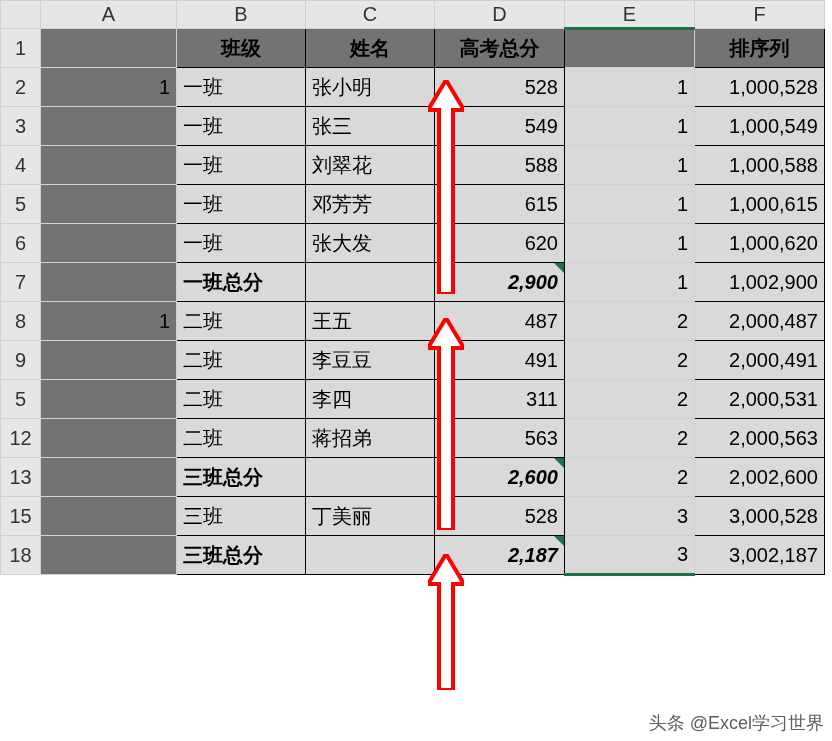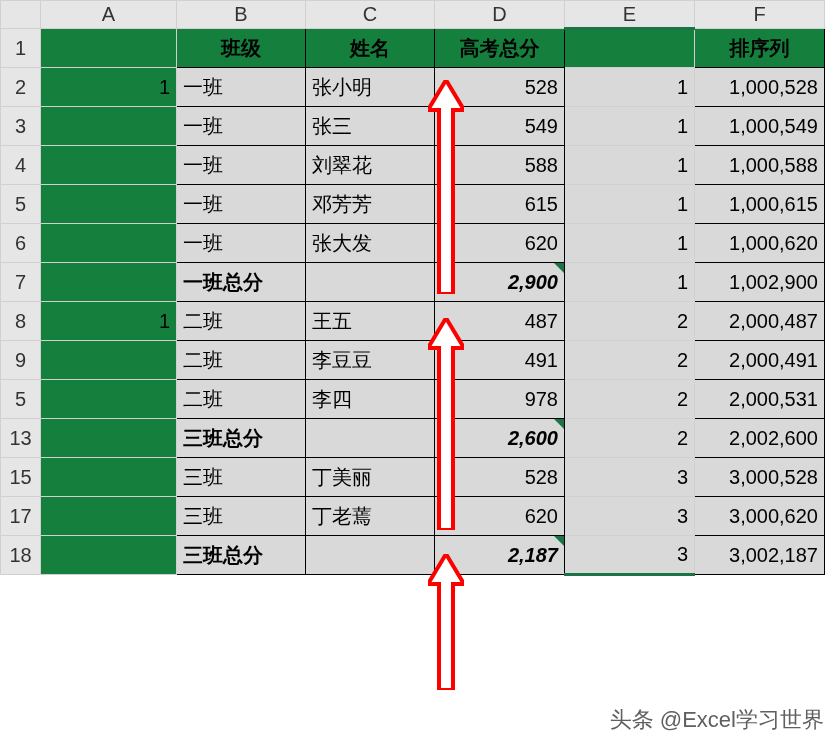--- a/index.html
+++ b/index.html
@@ -50,7 +50,7 @@
   .bold { font-weight: 700; }
 
   .shade { background: #d9d9d9; }
-  .white { background: #15803d; }
+  .white { background: #737373; }
 
   
   .gs-top    { border-top: 3px solid #1c7346 !important; }

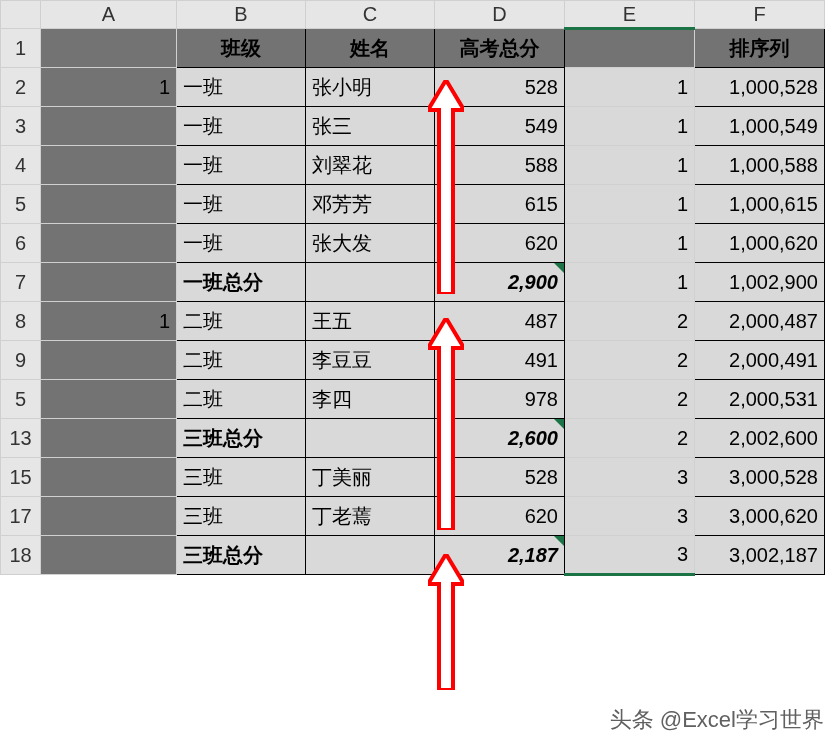--- a/index.html
+++ b/index.html
@@ -197,7 +197,7 @@
         <td class="c-a pad-r white"></td>
         <td class="c-b shade blk gs-left pad-l">二班</td>
         <td class="c-c shade blk pad-l">李四</td>
-        <td class="c-d shade blk pad-r">978</td>
+        <td class="c-d shade blk pad-r">311</td>
         <td class="c-e shade pad-r">2</td>
         <td class="c-f shade blk gs-right pad-r">2,000,531</td>
       </tr>

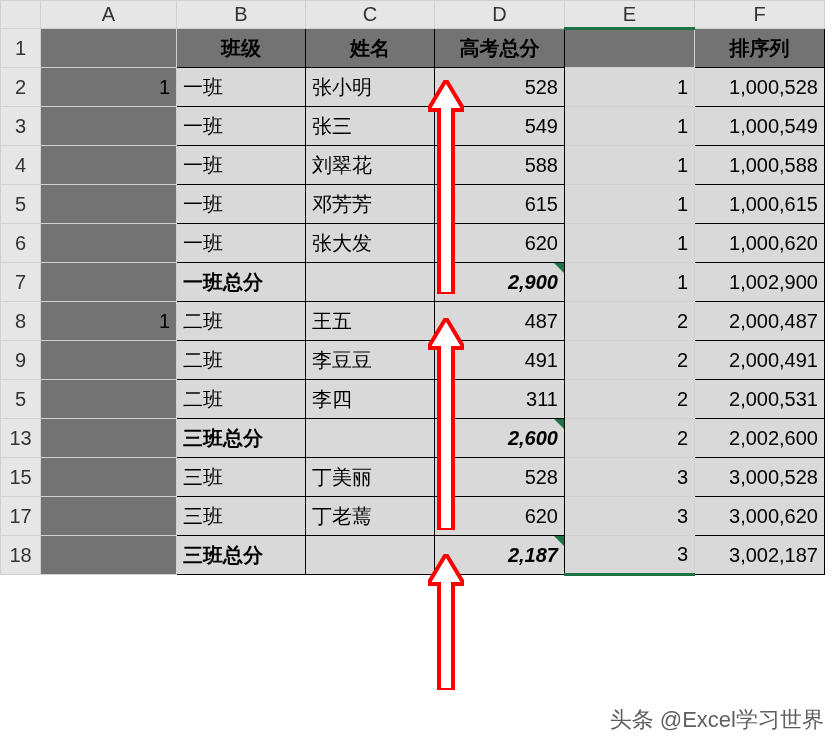--- a/index.html
+++ b/index.html
@@ -202,6 +202,15 @@
         <td class="c-f shade blk gs-right pad-r">2,000,531</td>
       </tr>
       <tr class="datarow">
+        <th class="rowhdr">12</th>
+        <td class="c-a pad-r white"></td>
+        <td class="c-b shade blk gs-left pad-l">二班</td>
+        <td class="c-c shade blk pad-l">蒋招弟</td>
+        <td class="c-d shade blk pad-r">563</td>
+        <td class="c-e shade pad-r">2</td>
+        <td class="c-f shade blk gs-right pad-r">2,000,563</td>
+      </tr>
+      <tr class="datarow">
         <th class="rowhdr">13</th>
         <td class="c-a pad-r white"></td>
         <td class="c-b shade blk gs-left pad-l bold">三班总分</td>

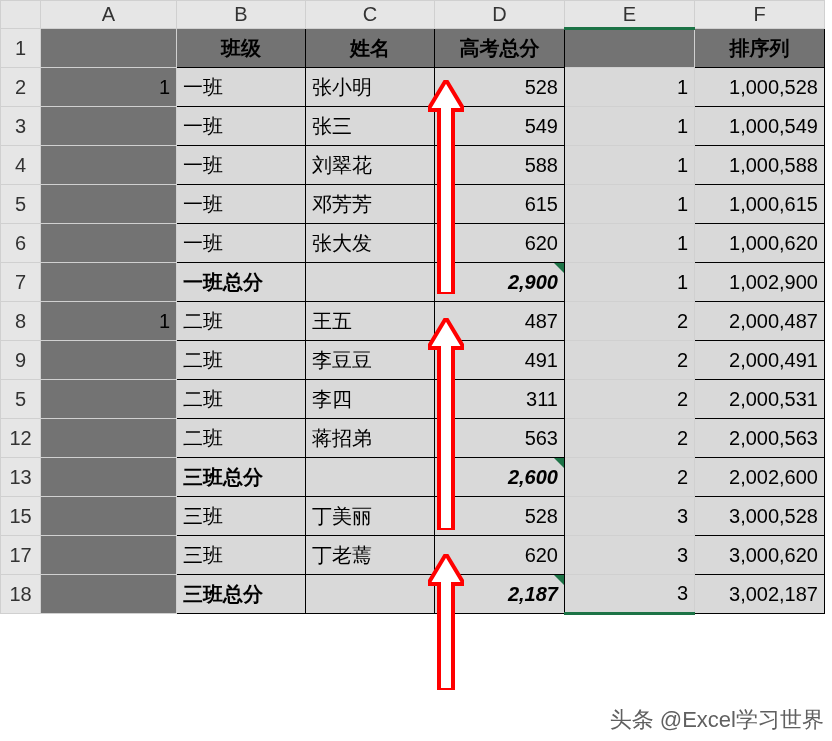--- a/index.html
+++ b/index.html
@@ -229,15 +229,6 @@
         <td class="c-f shade blk gs-right pad-r">3,000,528</td>
       </tr>
       <tr class="datarow">
-        <th class="rowhdr">17</th>
-        <td class="c-a pad-r white"></td>
-        <td class="c-b shade blk gs-left pad-l">三班</td>
-        <td class="c-c shade blk pad-l">丁老蔫</td>
-        <td class="c-d shade blk pad-r">620</td>
-        <td class="c-e shade pad-r">3</td>
-        <td class="c-f shade blk gs-right pad-r">3,000,620</td>
-      </tr>
-      <tr class="datarow">
         <th class="rowhdr">18</th>
         <td class="c-a pad-r white"></td>
         <td class="c-b shade blk gs-left pad-l bold gs-bottom">三班总分</td>

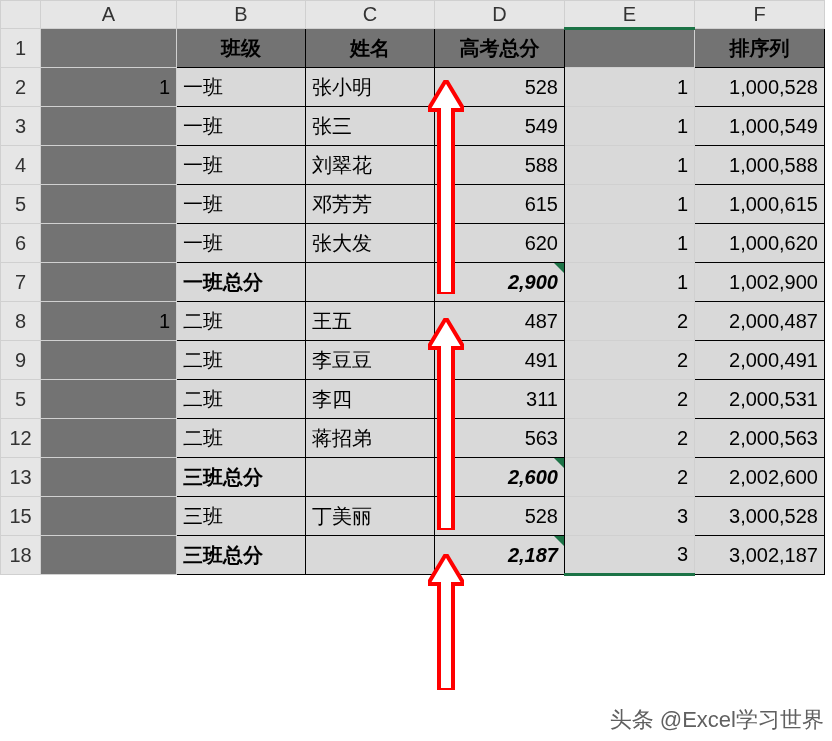--- a/index.html
+++ b/index.html
@@ -80,7 +80,7 @@
     position: absolute;
     right: 8px;
     bottom: 6px;
-    font-size: 22px;
+    font-size: 18px;
     color: #606060;
     font-family: "Microsoft YaHei", sans-serif;
   }

